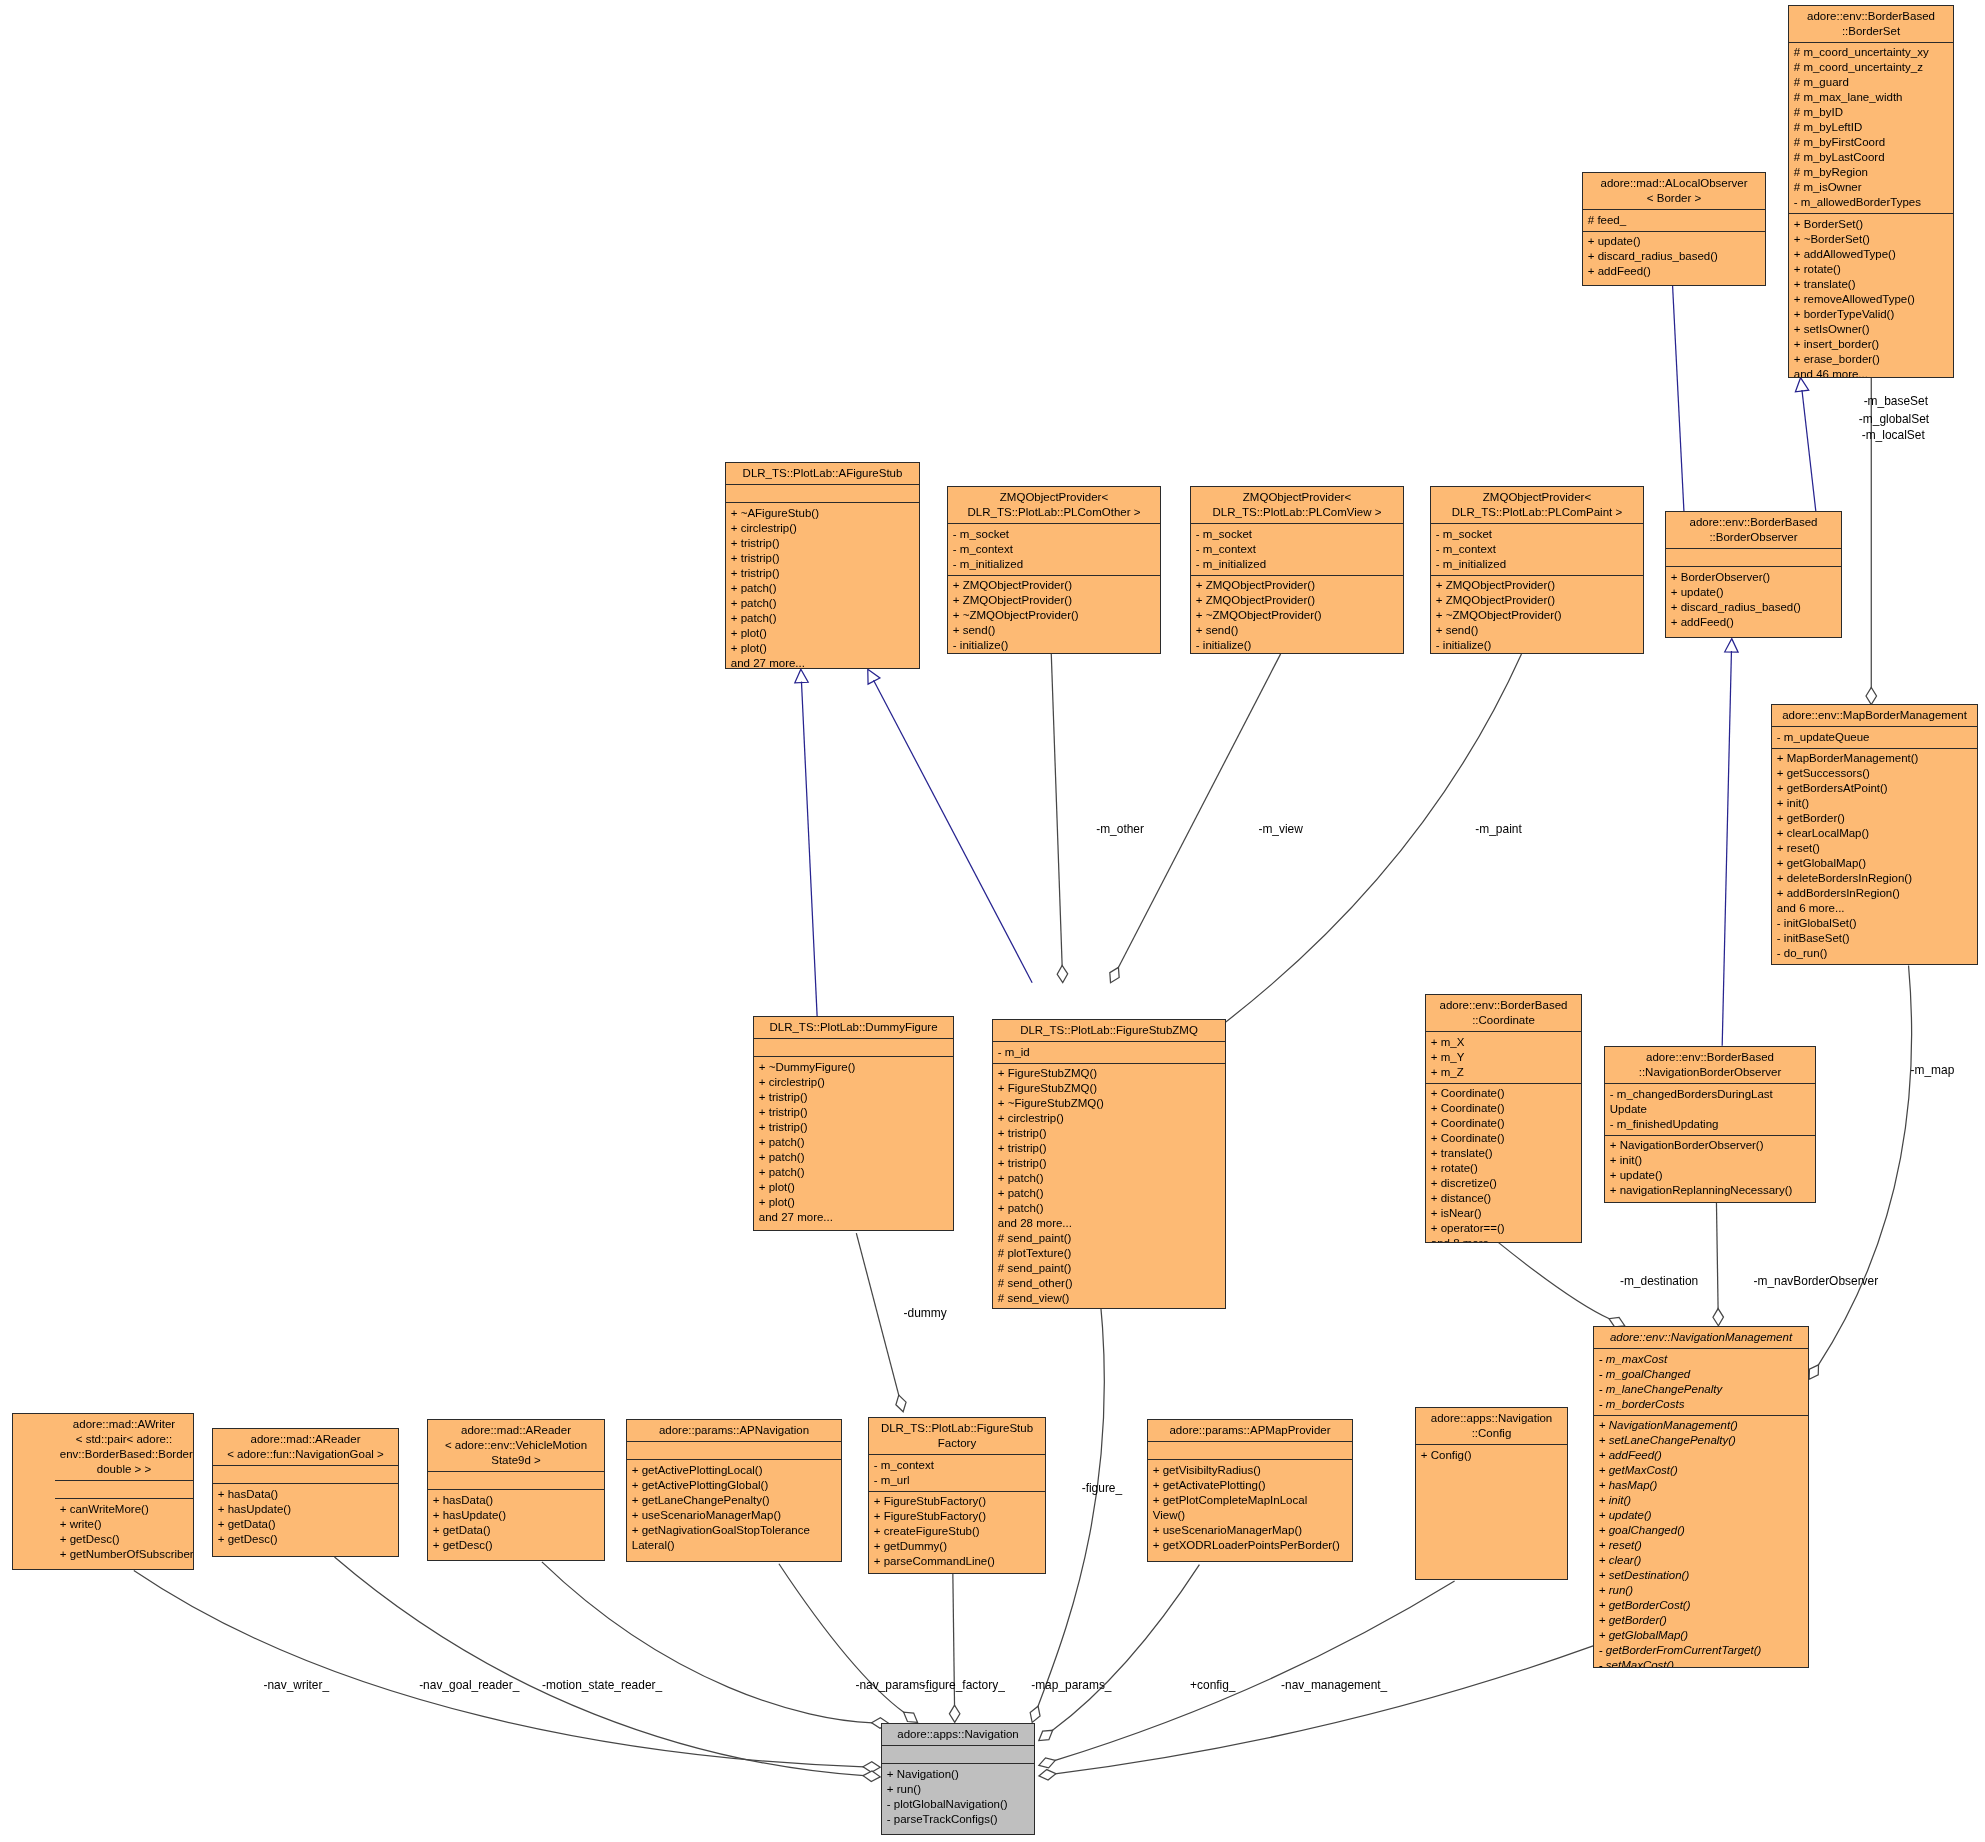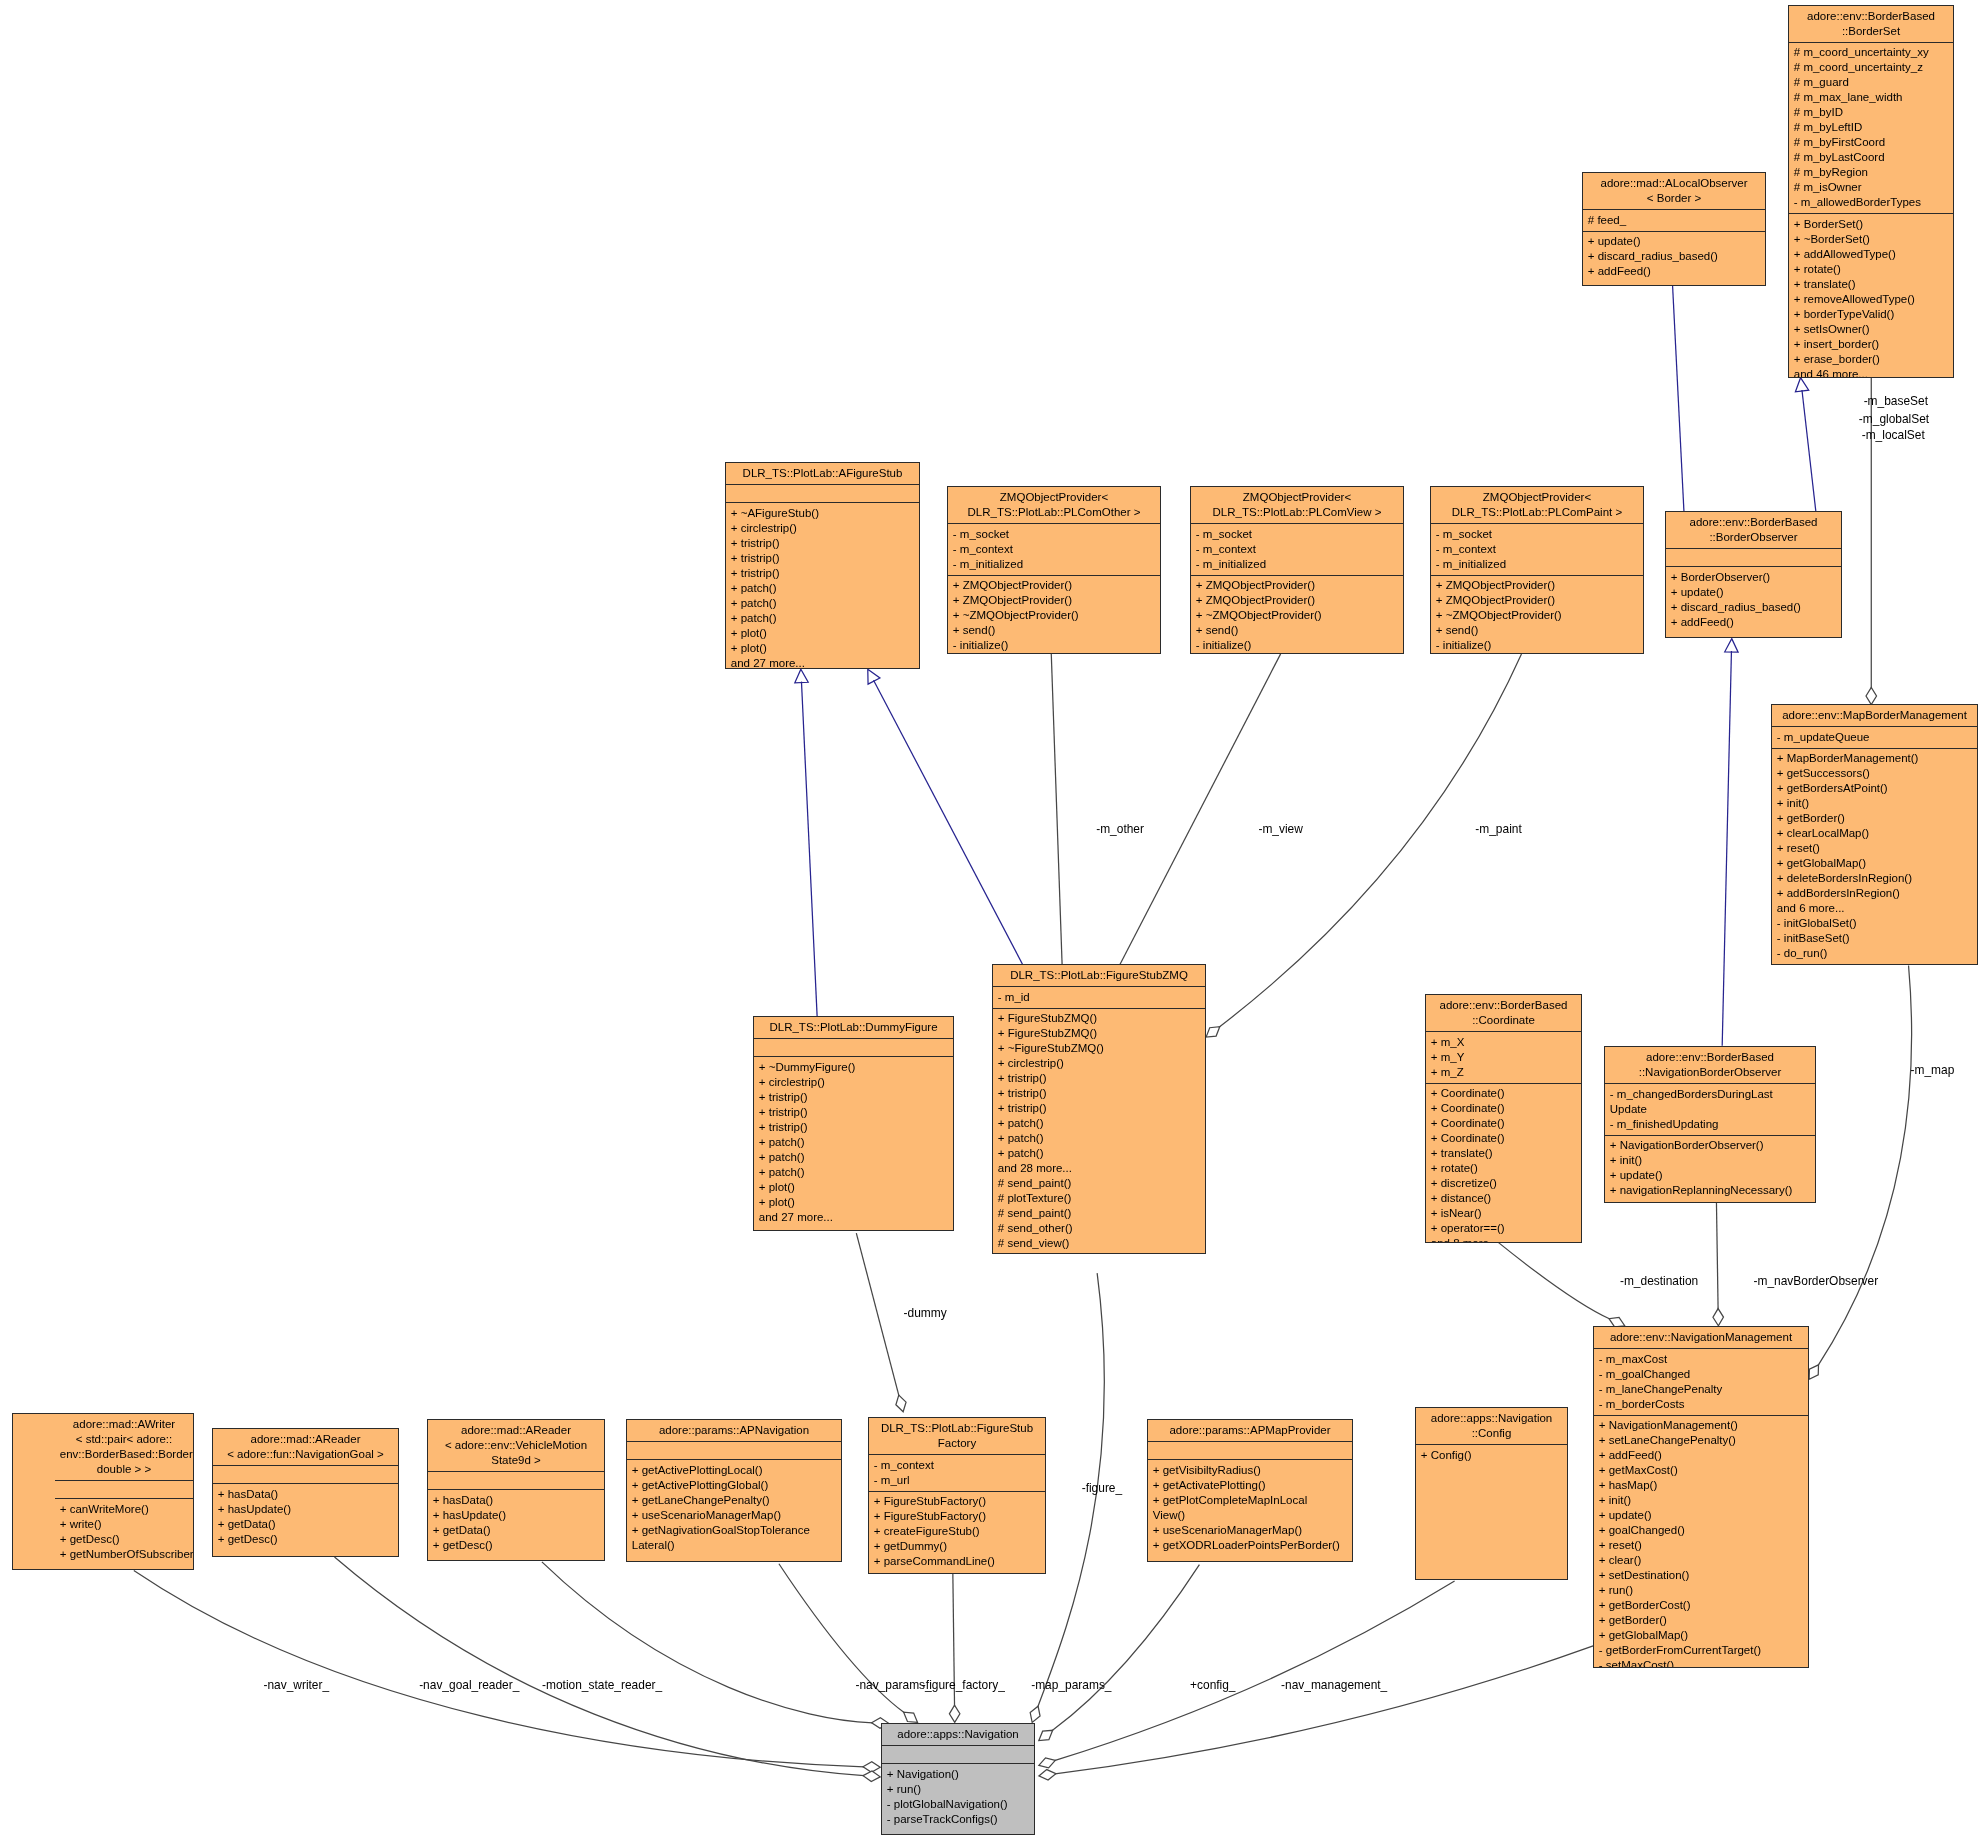--- a/index.html
+++ b/index.html
@@ -242,7 +242,7 @@
           <div class="ln">- do_run()</div>
         </div>
       </div>
-      <div class="uml-box" style="left: 992px; top: 964px; width: 214px; height: 290px;">
+      <div class="uml-box" style="left: 992px; top: 1019px; width: 234px; height: 290px;">
         <div class="comp title">
           <div class="ln">DLR_TS::PlotLab::FigureStubZMQ</div>
         </div>

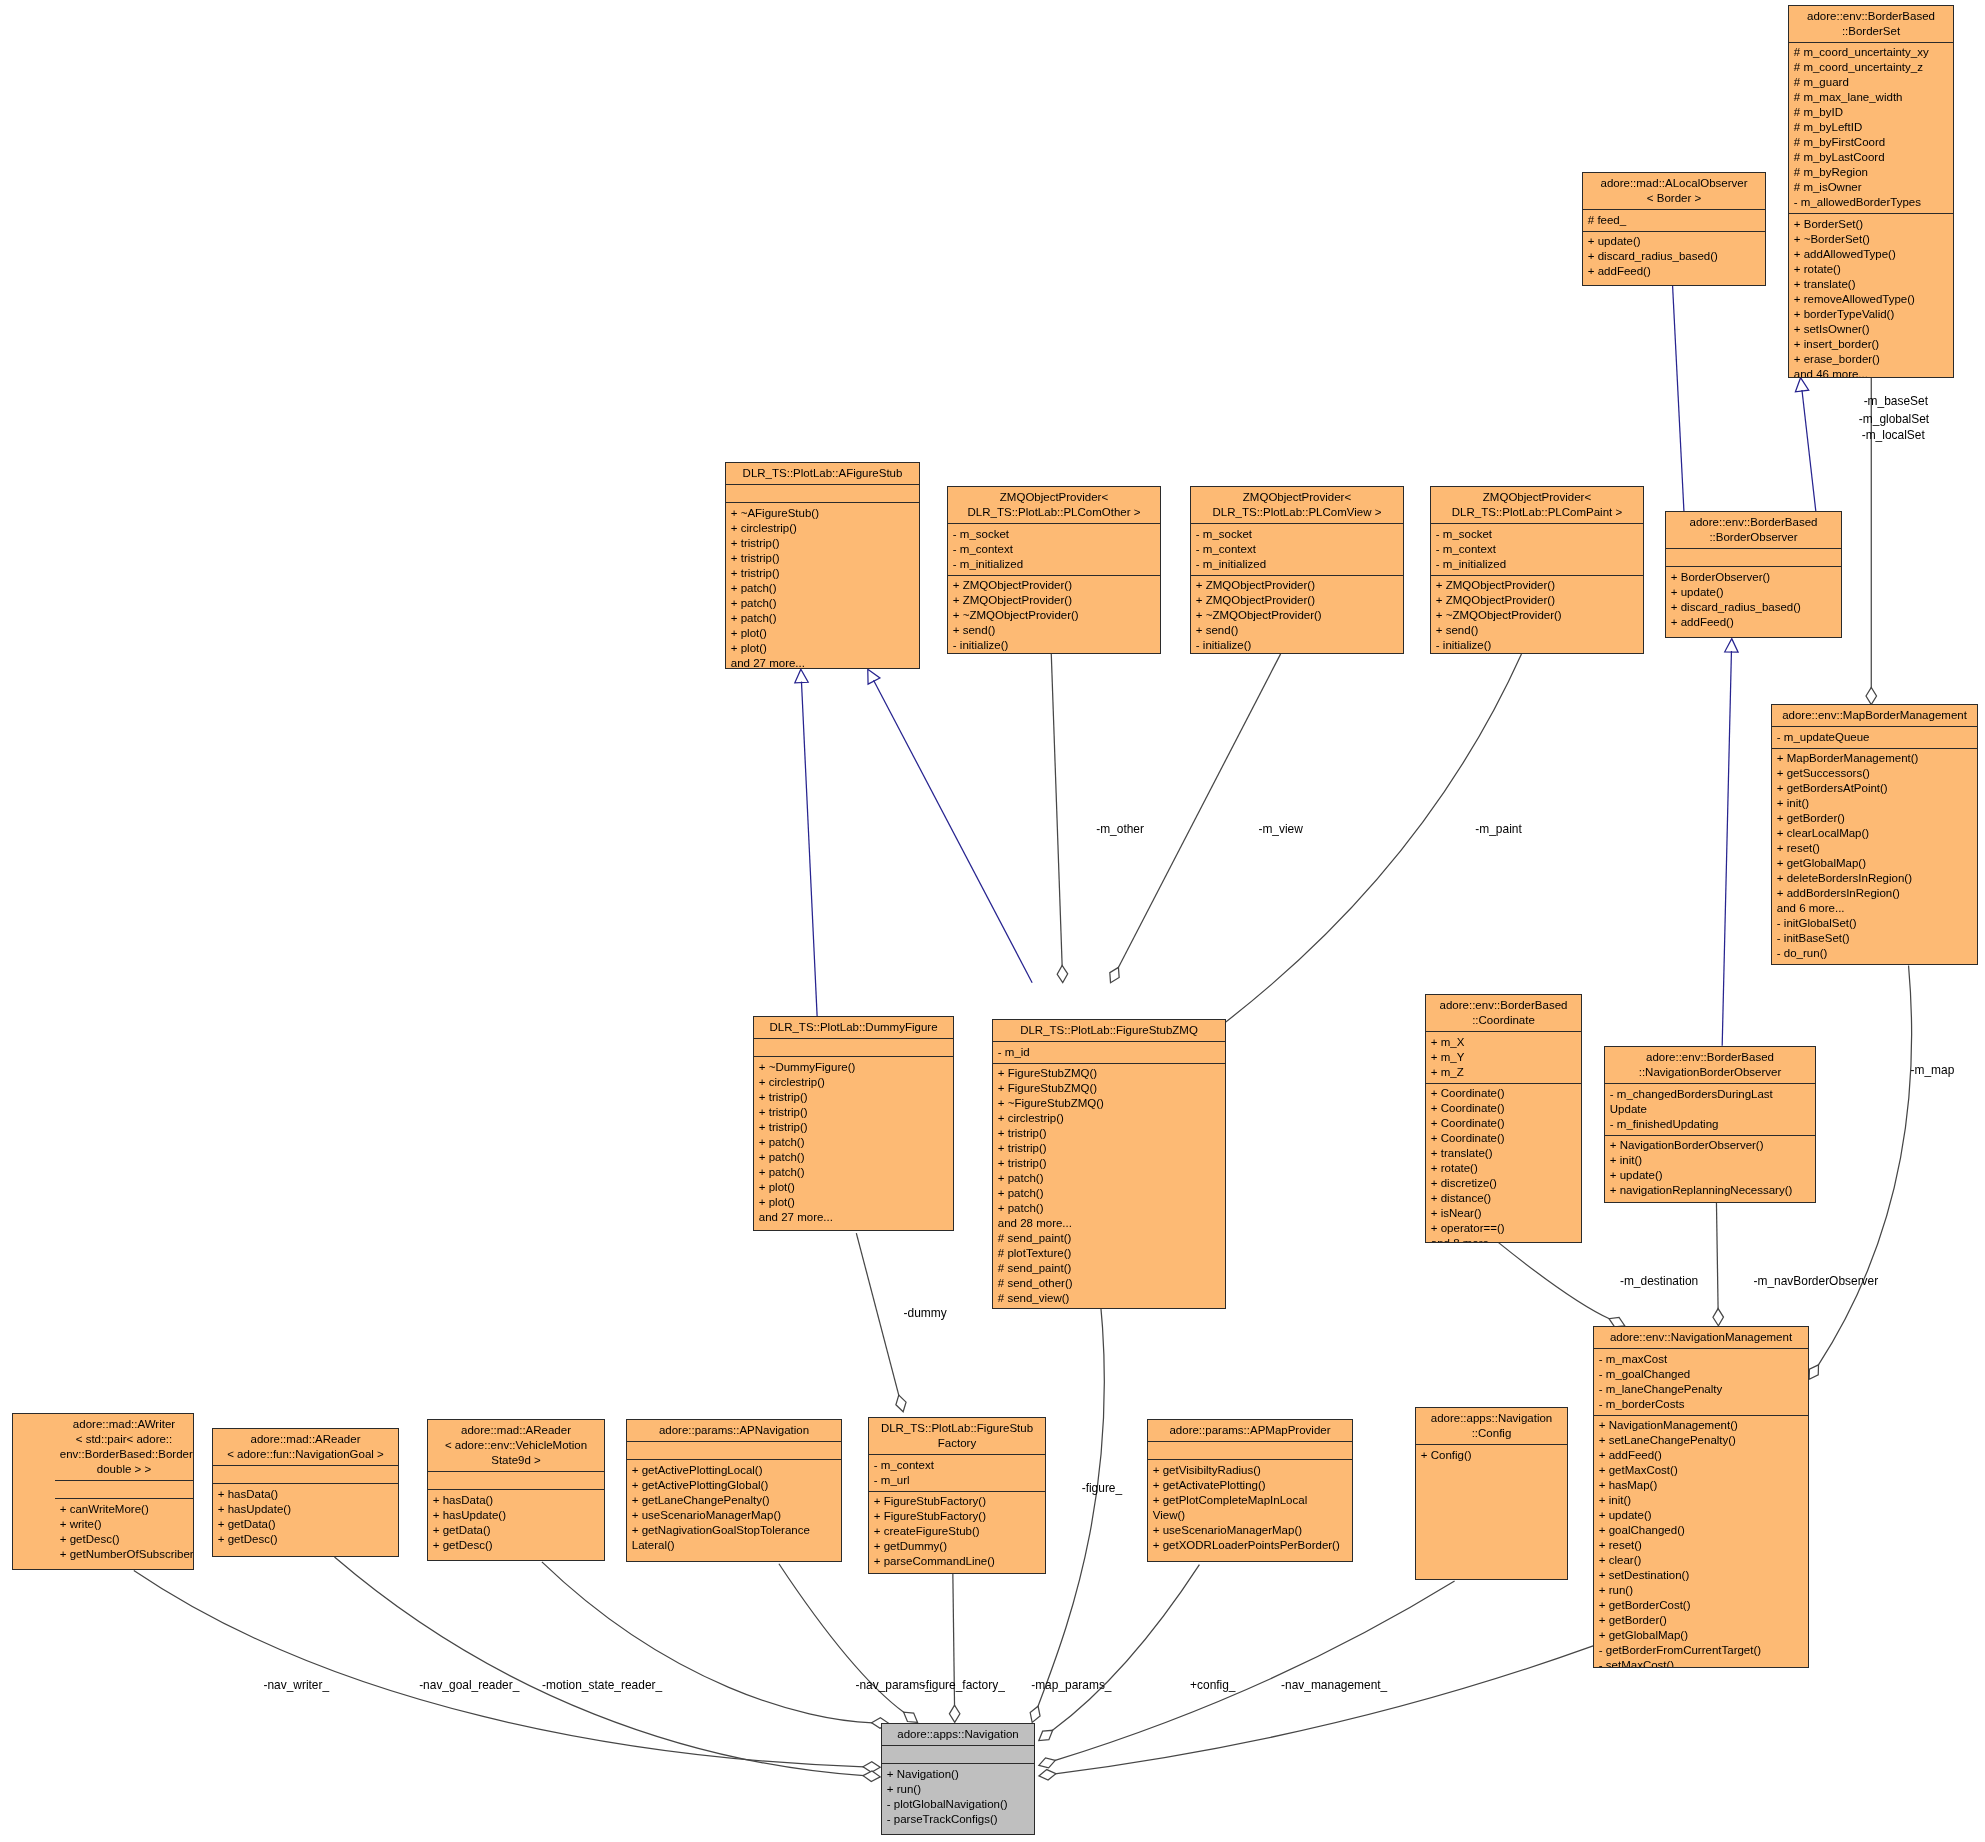--- a/index.html
+++ b/index.html
@@ -328,7 +328,7 @@
           <div class="ln">+ navigationReplanningNecessary()</div>
         </div>
       </div>
-      <div class="uml-box" style="left: 1593px; top: 1326px; width: 216px; height: 342px;">
+      <div class="uml-box" style="left: 1593px; top: 1326px; width: 216px; height: 342px; font-style: italic;">
         <div class="comp title">
           <div class="ln">adore::env::NavigationManagement</div>
         </div>

